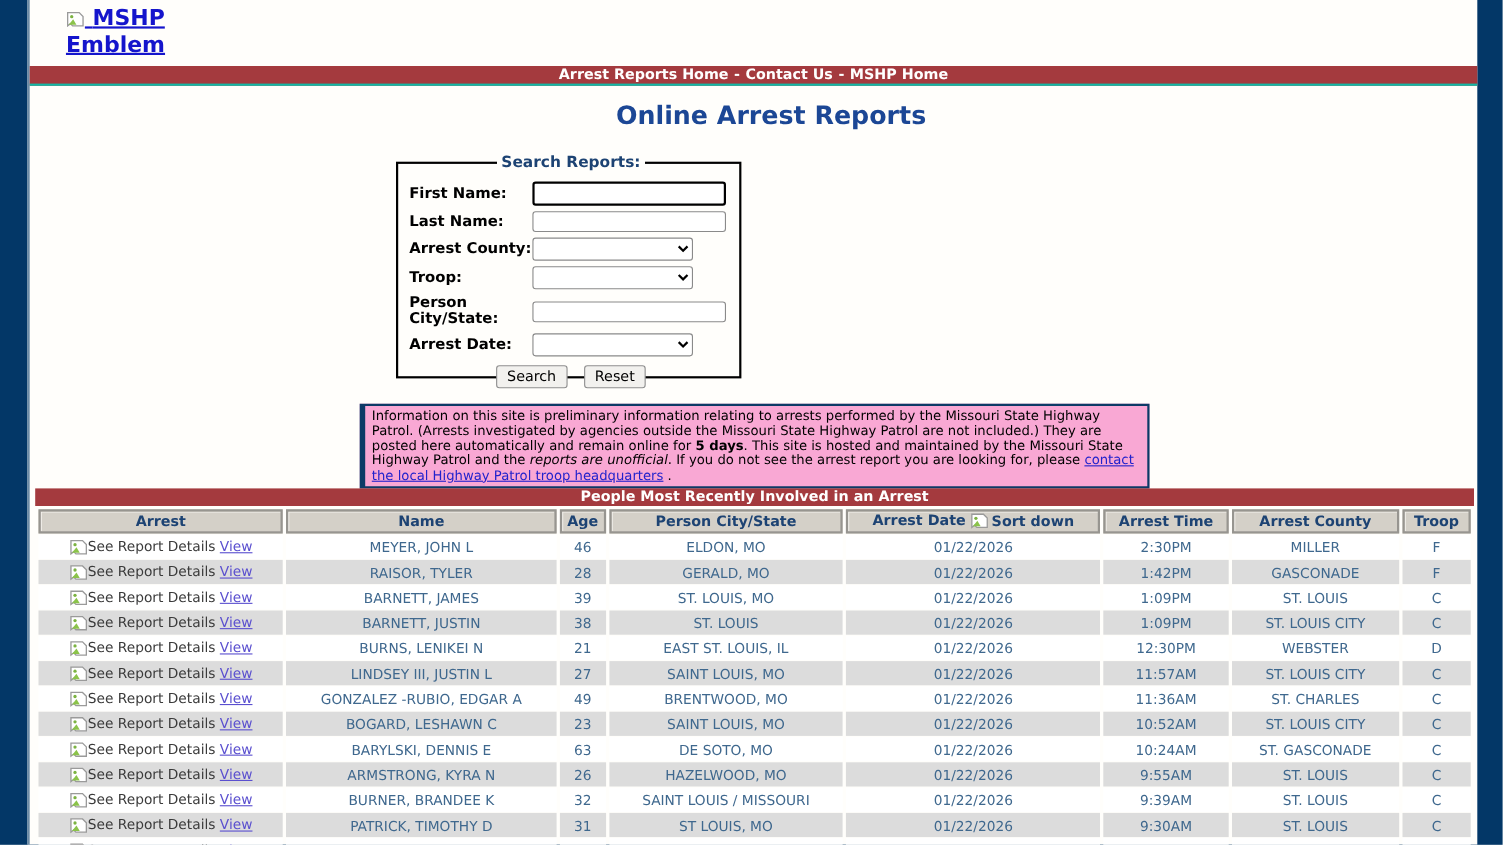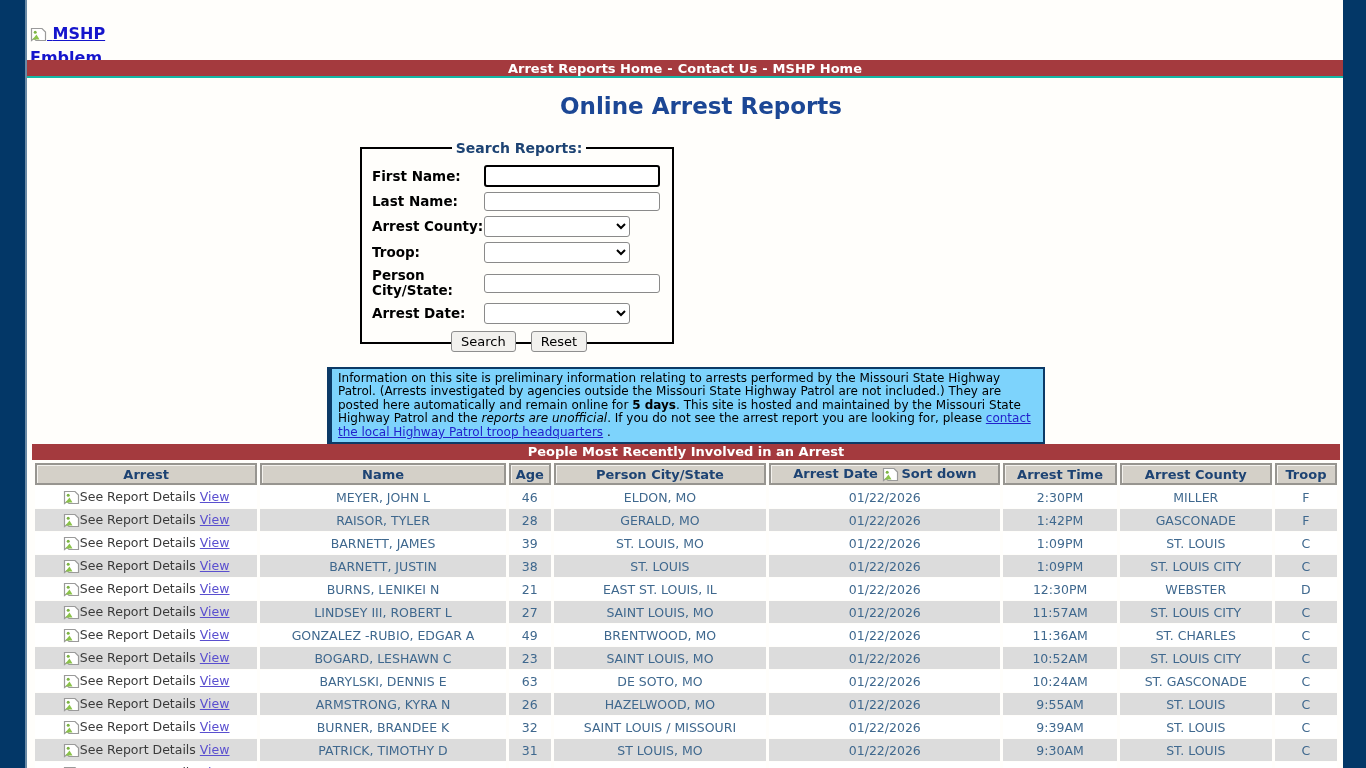--- a/index.html
+++ b/index.html
@@ -17,8 +17,8 @@
 
   
   .emblem {
-    position: absolute; left: 3px; top: 22px; width: 150px;
-    text-align: left; font-size: 16px; font-weight: bold;
+    position: absolute; left: 3px; top: 4px; width: 150px;
+    text-align: center; font-size: 20px; font-weight: bold;
     color: #1515cc; text-decoration: underline; line-height: 24px;
     cursor: pointer;
   }

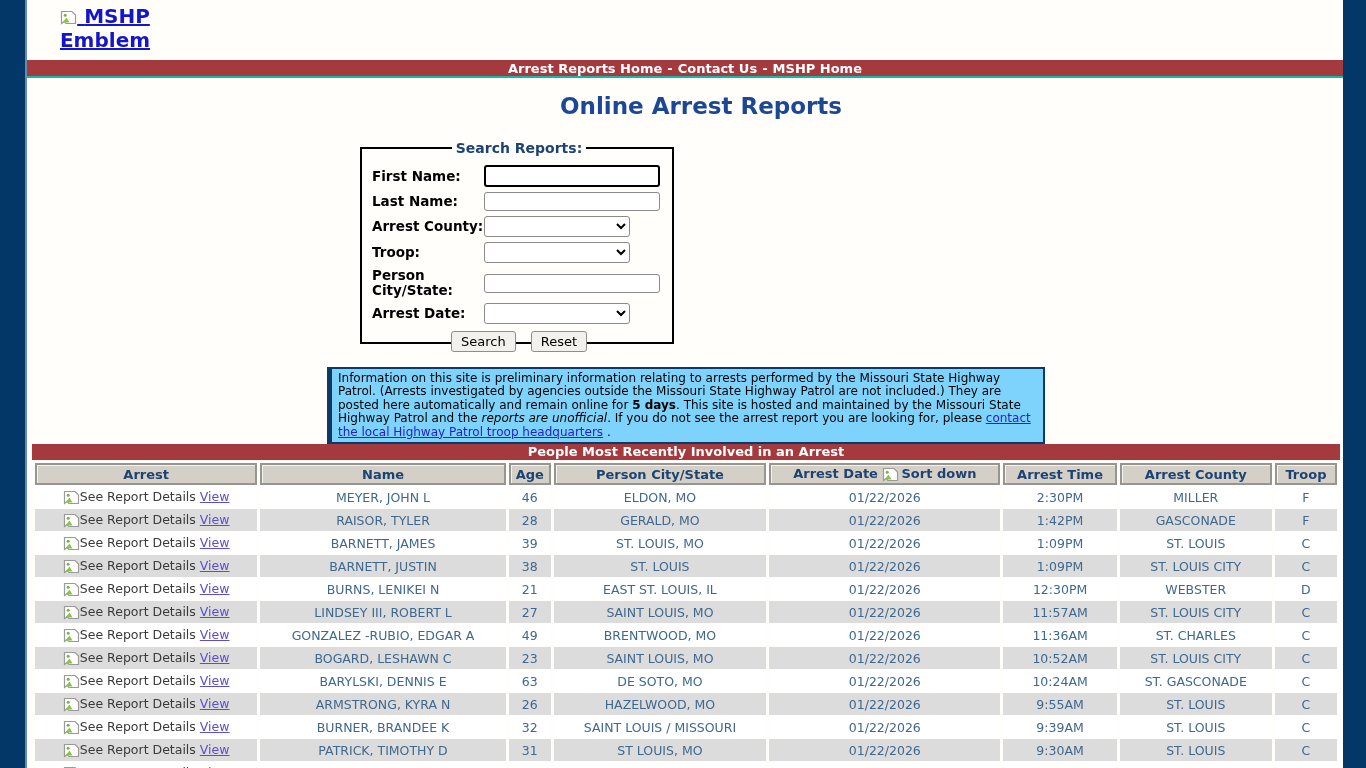--- a/index.html
+++ b/index.html
@@ -81,7 +81,7 @@
     position: absolute; left: 300px; top: 367px; width: 718px;
     border: 2px solid #0c3a66; border-left-width: 5px;
     padding: 3px 6px; font-size: 12px; line-height: 13.4px; color: #000;
-    background: #7dd3fc;
+    background: #f9a8d4;
   }
   .infobox a { color: #2222cc; text-decoration: underline; cursor: pointer; }
 

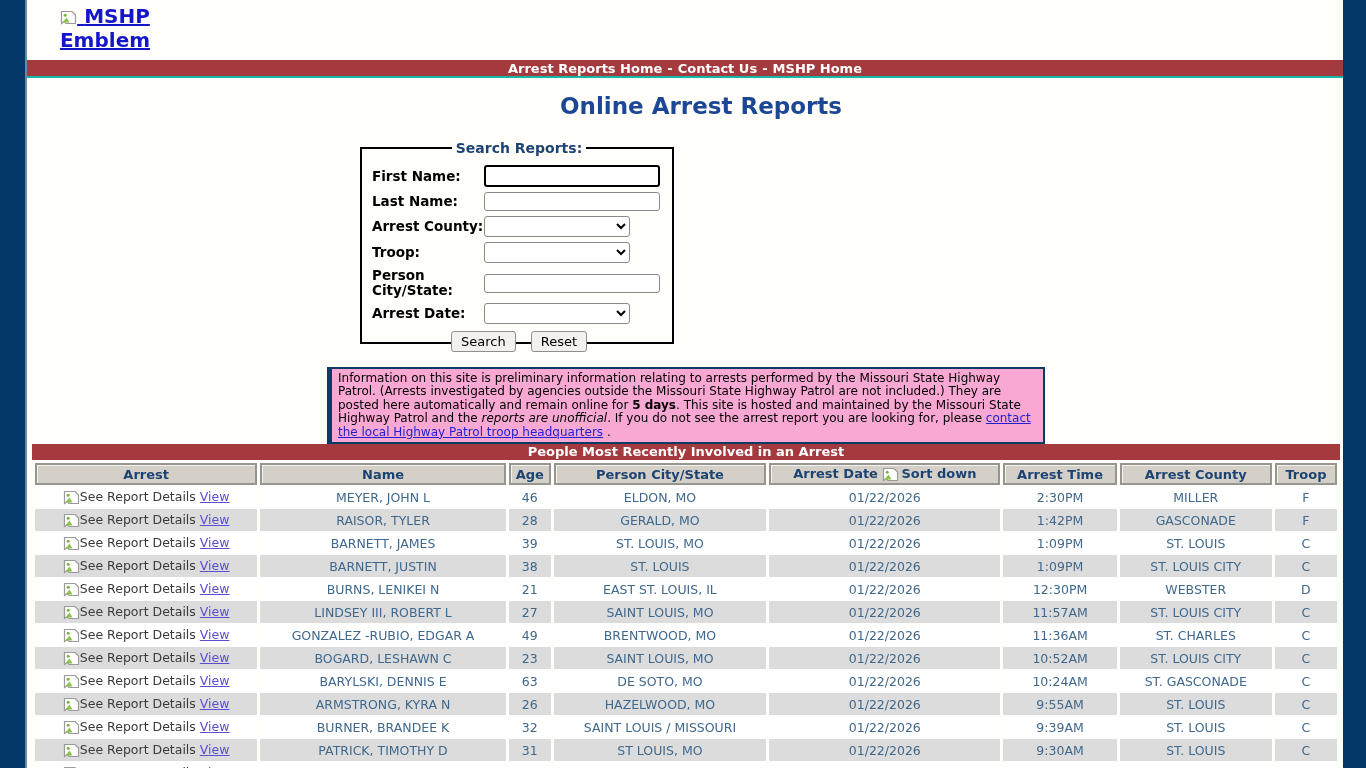--- a/index.html
+++ b/index.html
@@ -282,7 +282,7 @@
     <path d="M2.5 12.5 L6.5 7.5 L9.5 12.5 Z" fill="#8bc34a"></path>
     <circle cx="5.2" cy="5.2" r="1.5" fill="#7cb342"></circle>
   </svg></span><span class="alt">See Report Details</span> <a class="view">View</a></td>
-            <td>LINDSEY III, ROBERT L</td>
+            <td>LINDSEY III, JUSTIN L</td>
             <td>27</td>
             <td>SAINT LOUIS, MO</td>
             <td>01/22/2026</td>

